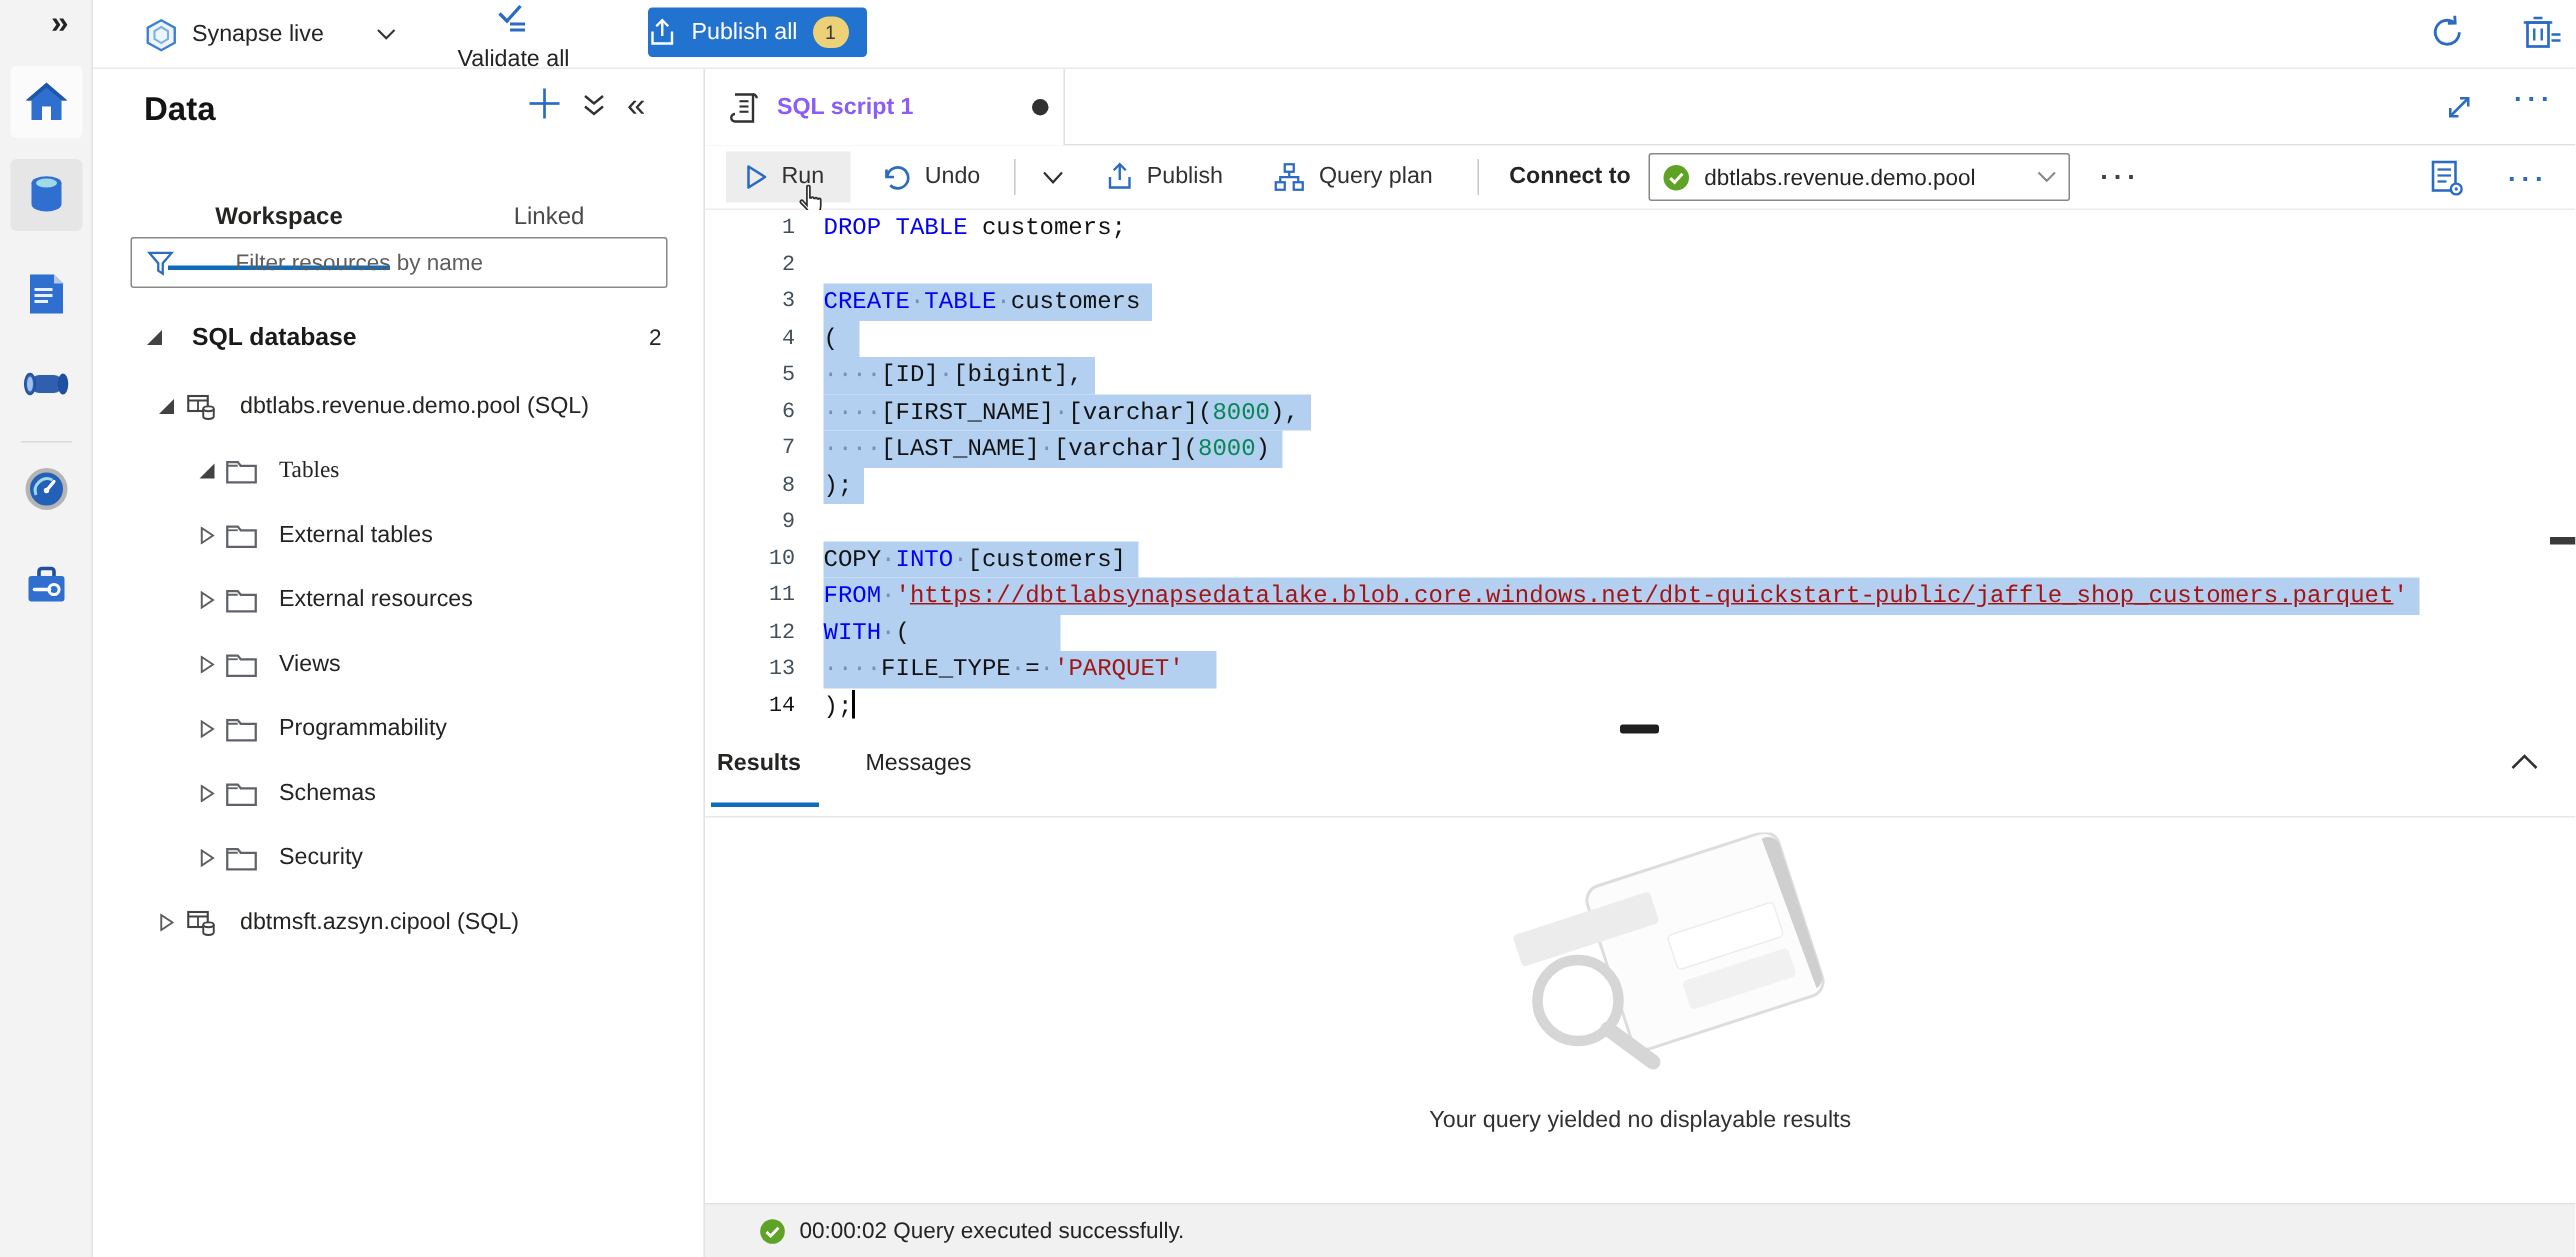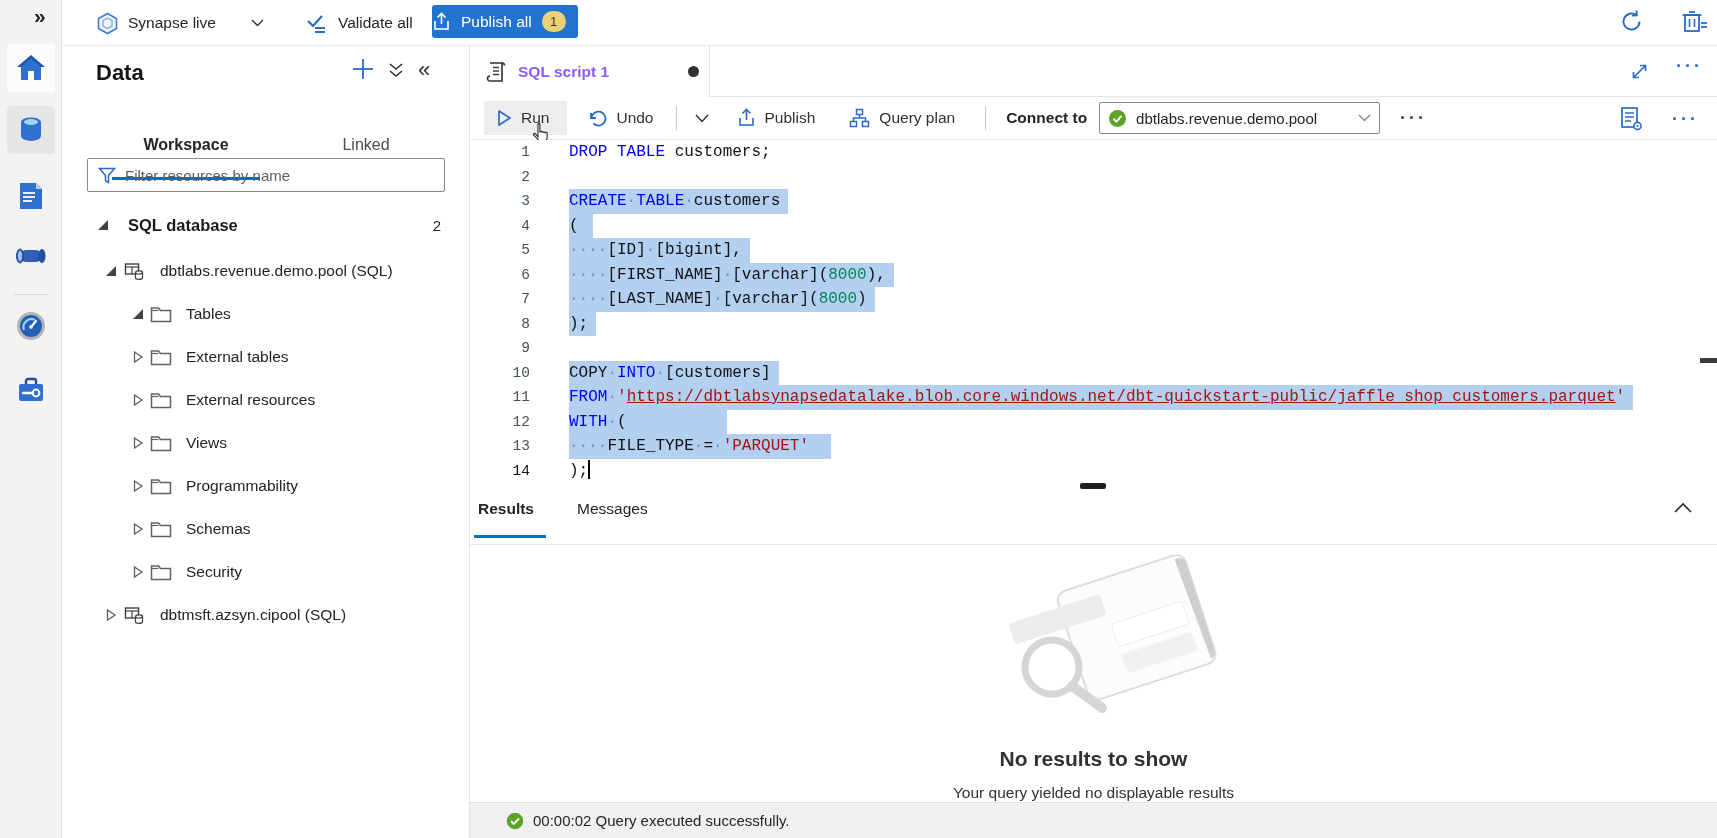--- a/index.html
+++ b/index.html
@@ -24,7 +24,7 @@
   .tb-item { position:absolute; top:0; height:46px; display:flex; align-items:center; gap:9px;
              font-size:15.5px; color:#252423; cursor:pointer; }
   .mode-btn { left:34px; }
-  .validate-btn { left:243px; }
+  .validate-btn { left:243px;flex-direction:column; }
   .publishall-btn { position:absolute; left:370px; top:5px; height:33px; padding:0 12px 0 0;
             background:#2272cf; border-radius:3px; color:#fff; display:flex; align-items:center;
             gap:10px; font-size:15.5px; cursor:pointer; }

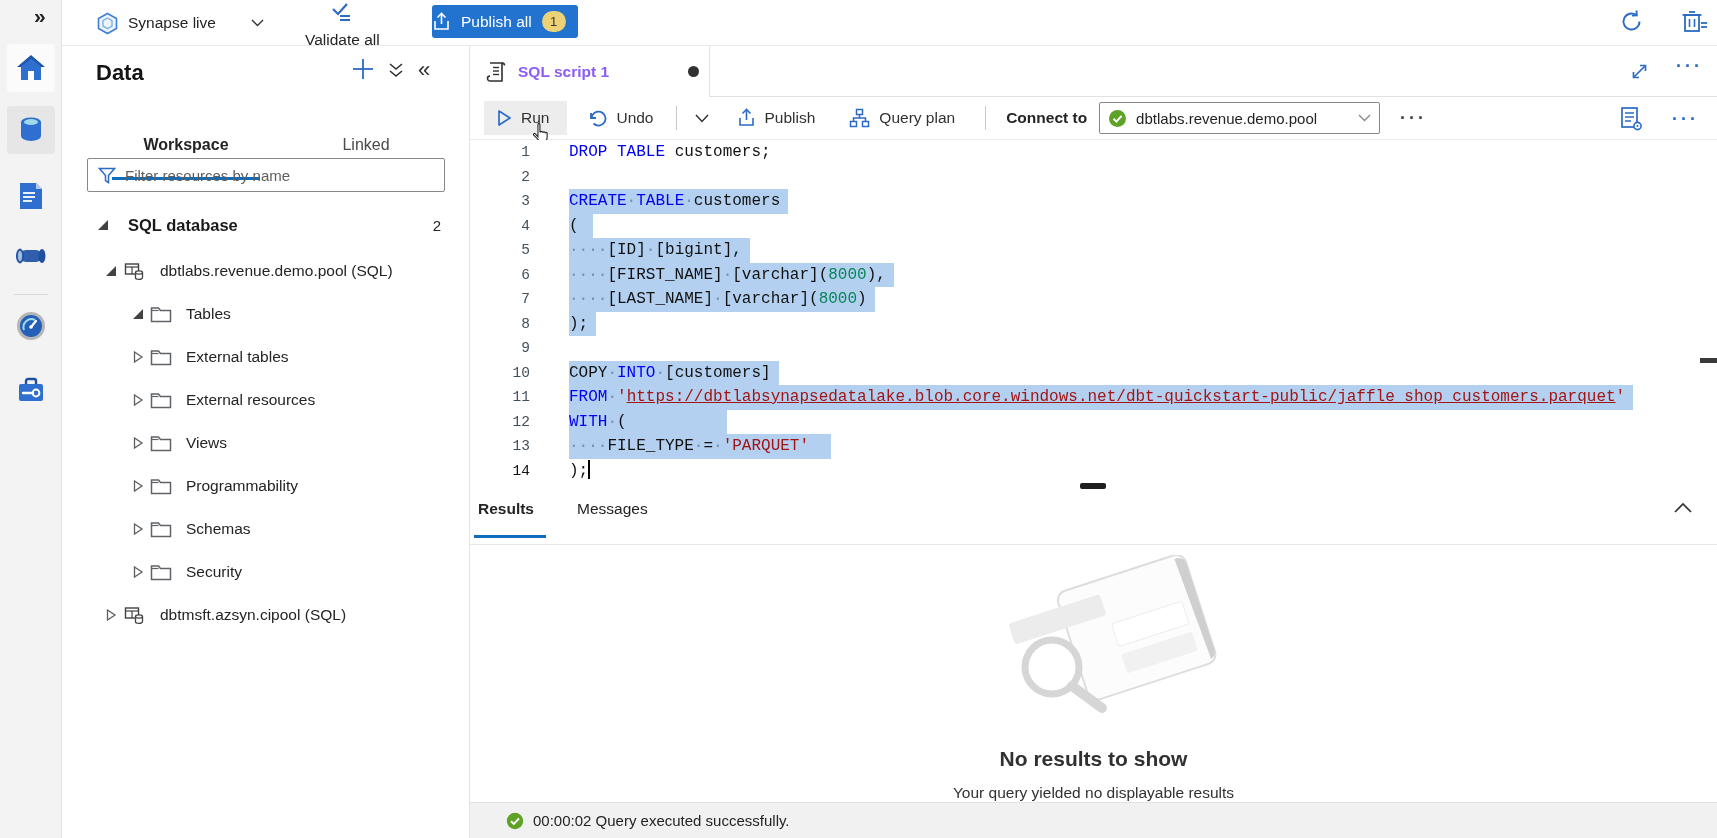--- a/index.html
+++ b/index.html
@@ -86,7 +86,7 @@
   .lnum { position:absolute; left:0; top:0; width:60px; text-align:right; color:#42505c;
           font-size:14.5px; }
   .lnum.active { color:#101418; }
-  .lwrap { position:absolute; left:99px; top:0; }
+  .lwrap { position:absolute; left:79px; top:0; }
   .lwrap.sel { background:#b3d0f0; }
   .tok-k { color:#0000f2; }
   .tok-p { color:#121212; }

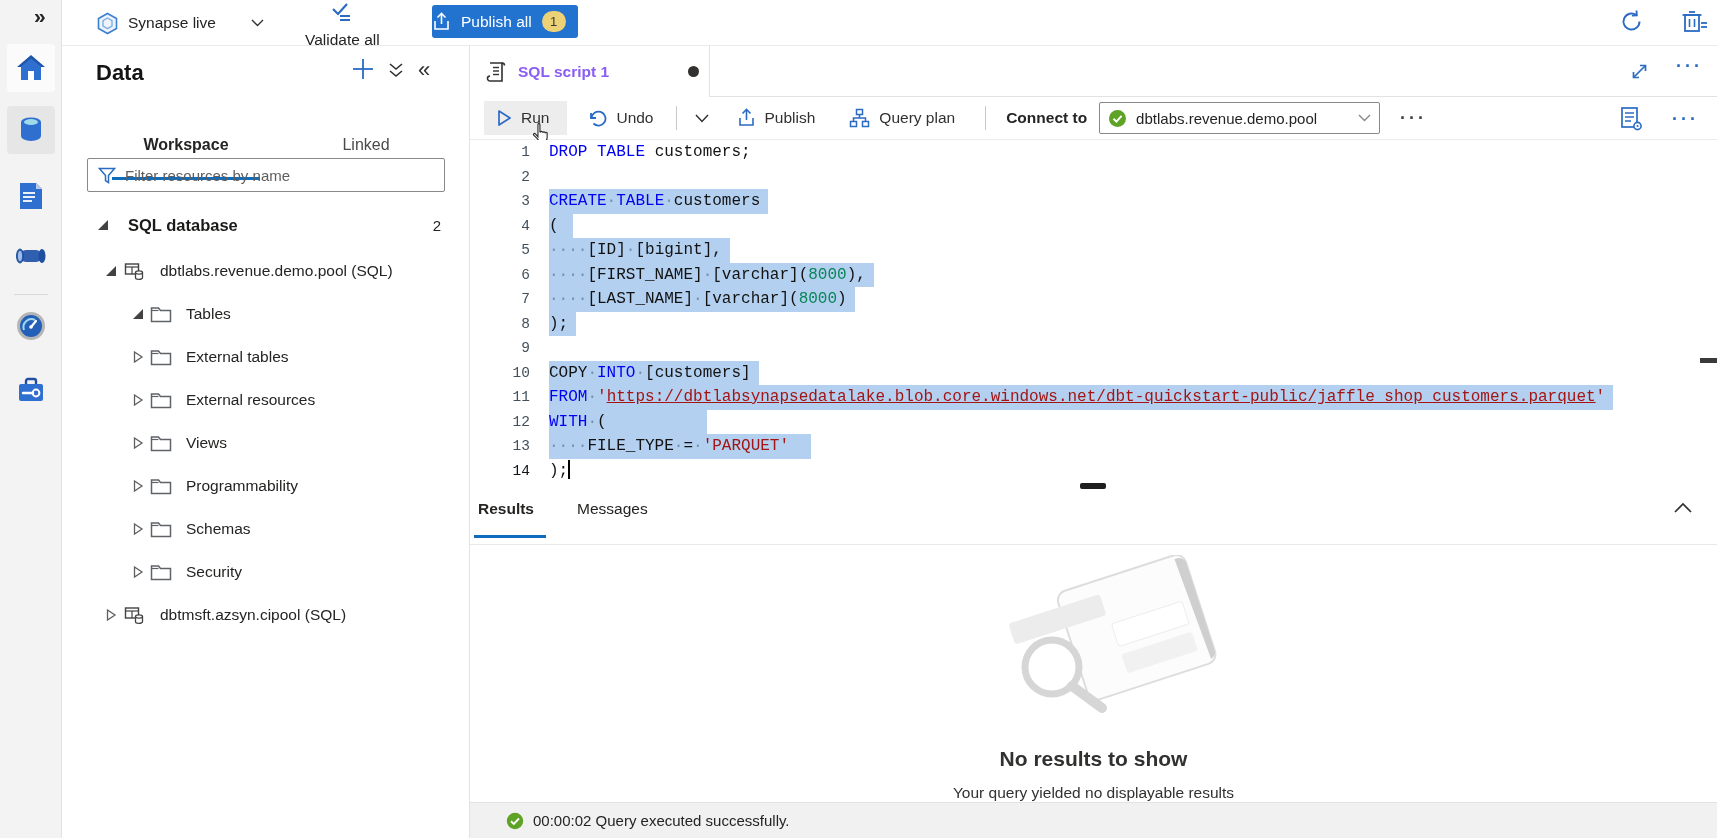--- a/index.html
+++ b/index.html
@@ -43,7 +43,7 @@
   .dp-tab.idle { color:#4a4a4a; }
   .dp-underline { position:absolute; left:35px; top:49px; width:148px; height:3px; background:#0f6cbd; }
   .filterbox { position:absolute; left:25px; top:112px; width:358px; height:34px;
-               border:1px solid #8a8886; border-radius:2px; display:flex; align-items:center; }
+               border:1px solid #8a8886; border-radius:2px; display:flex; align-items:center;gap:32px; }
   .filterbox input { border:none; outline:none; flex:1; font-size:15px; color:#323130;
                font-family:"Liberation Sans",sans-serif; background:transparent; }
   .filterbox input::placeholder { color:#605e5c; }

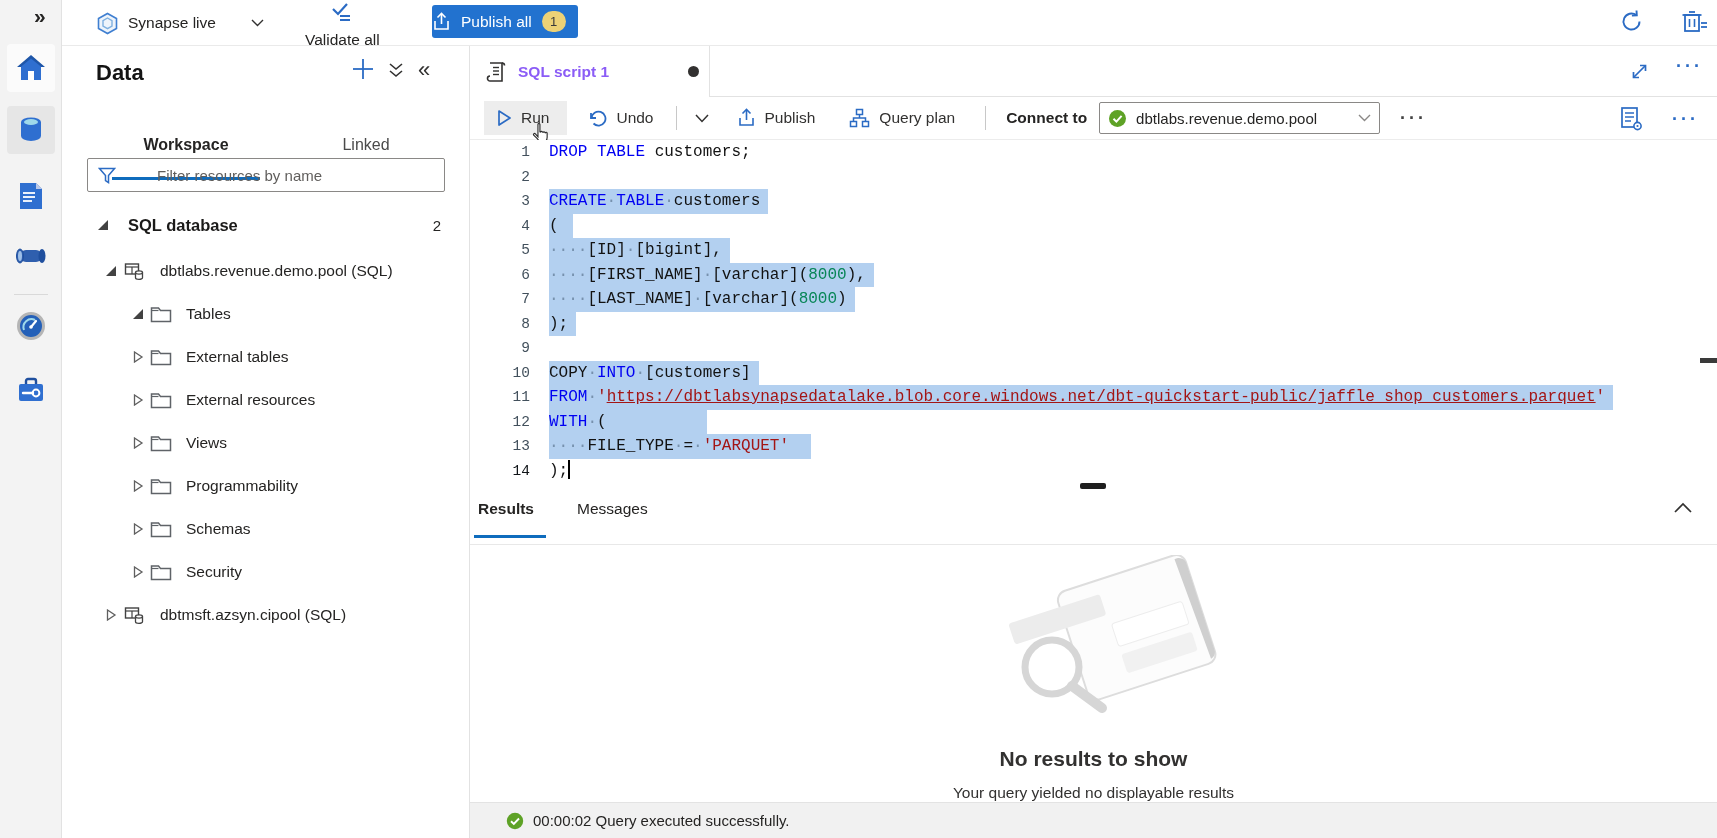--- a/index.html
+++ b/index.html
@@ -323,7 +323,7 @@
               <line x1="1.5" y1="5.5" x2="8.5" y2="5.5" stroke="#5f6368" stroke-width="1.2"></line>
             </svg>
           </span>
-          <span class="tlabel" style="left: 124px;">Tables</span>
+          <span class="tlabel" style="left: 124px; font-family: Liberation Serif, serif;">Tables</span>
         </div>
         <div class="trow" style="top: 141px;">
           <span class="exp" style="left: 70px;">

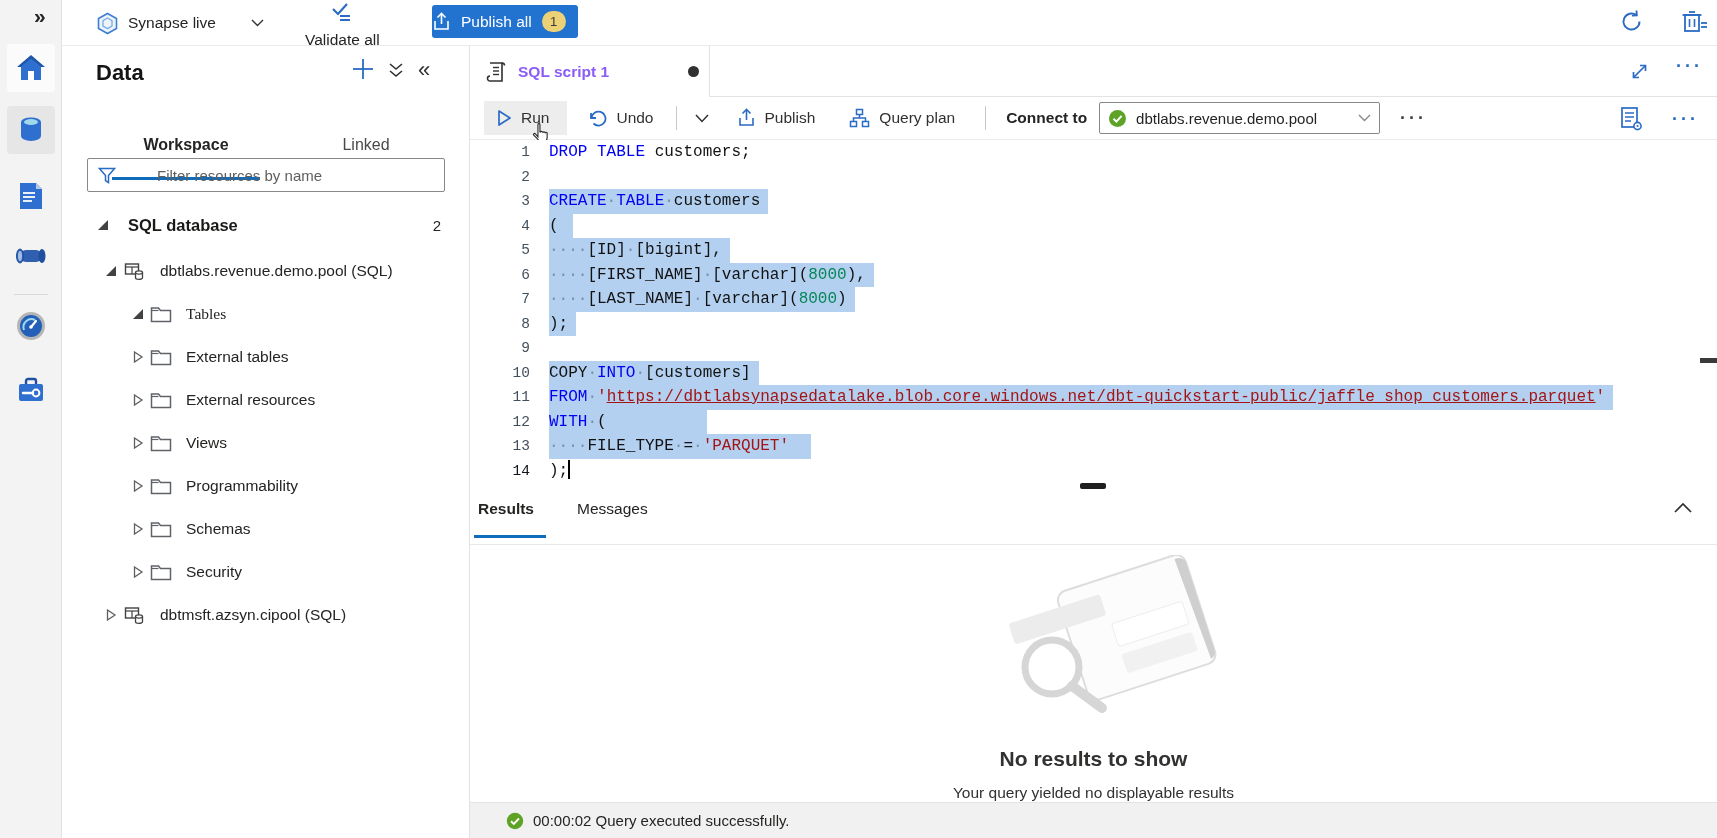--- a/index.html
+++ b/index.html
@@ -590,7 +590,6 @@
           <circle cx="108" cy="112" r="27" fill="#ffffff" stroke="#d6d6d6" stroke-width="7"></circle>
           <line x1="128" y1="131" x2="158" y2="153" stroke="#d6d6d6" stroke-width="10" stroke-linecap="round"></line>
         </svg>
-        <div class="empty-title">No results to show</div>
         <div class="empty-sub">Your query yielded no displayable results</div>
       </div>
     </div>

